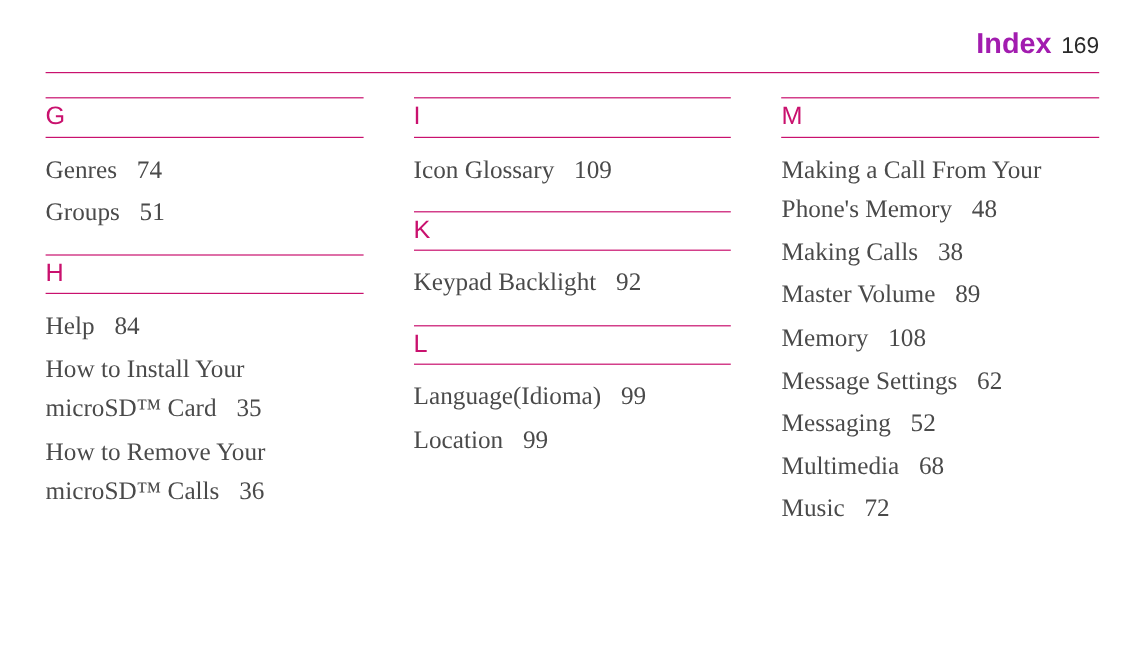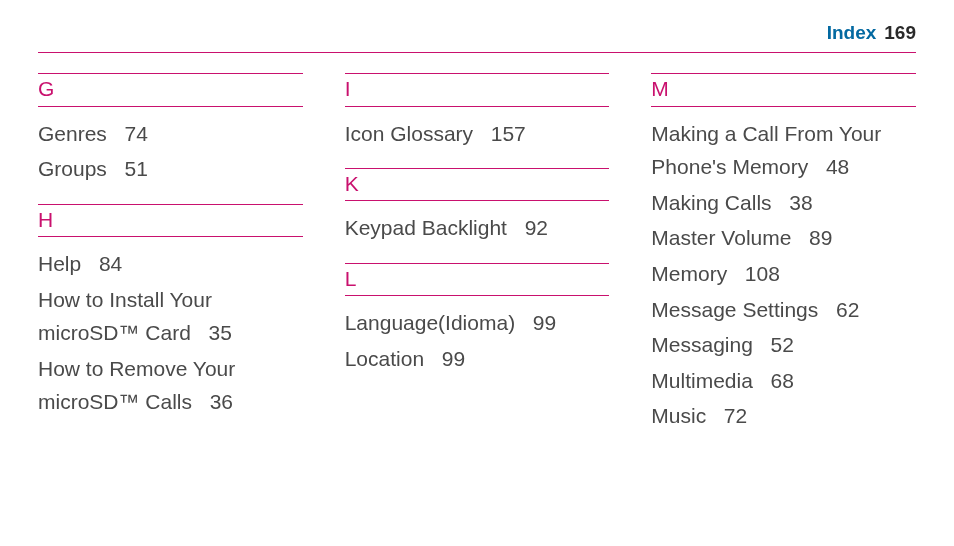--- a/index.html
+++ b/index.html
@@ -26,8 +26,8 @@
     }
     .header-title {
       font-weight: 600;
-      color: #0369a1;
-      font-size: 19px;
+      color: #a21caf;
+      font-size: 24px;
     }
     .header-page {
       font-weight: 700;

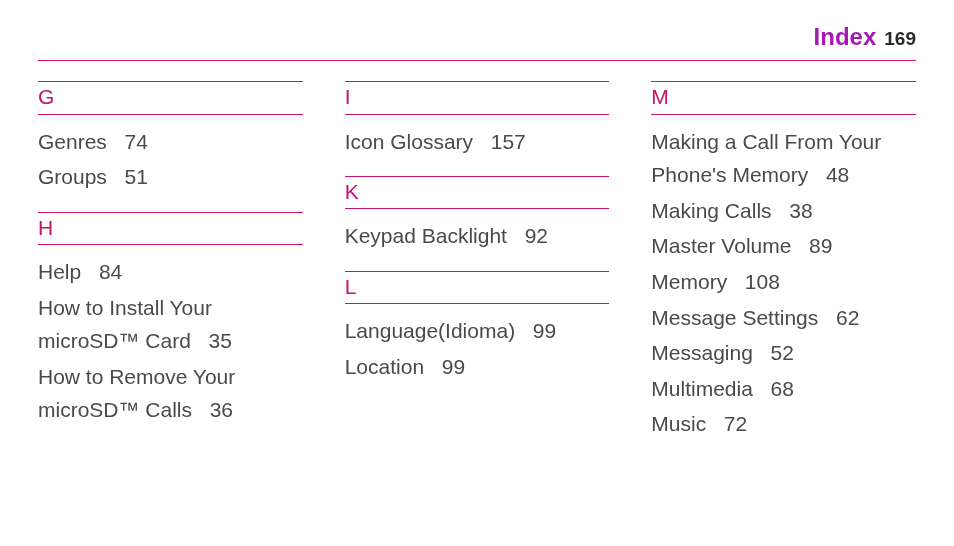--- a/index.html
+++ b/index.html
@@ -30,7 +30,7 @@
       font-size: 24px;
     }
     .header-page {
-      font-weight: 700;
+      font-weight: 400;
       color: #2a2a2a;
       font-size: 19px;
     }

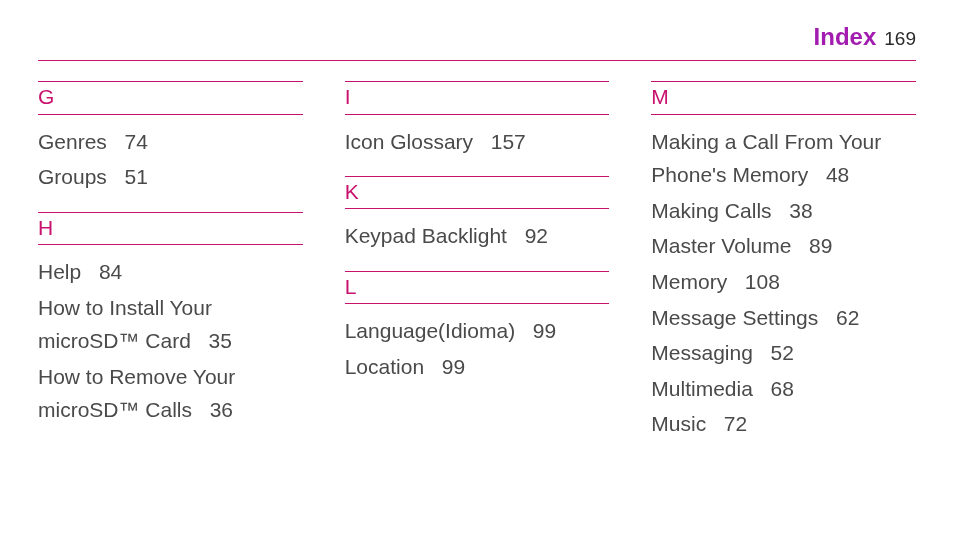--- a/index.html
+++ b/index.html
@@ -61,6 +61,7 @@
     .entry {
       color: #4a4a4a;
       margin-bottom: 2px;
+      font-family: Liberation Serif, serif;
     }
     .entry-page { margin-left: 6px; }
   </style>

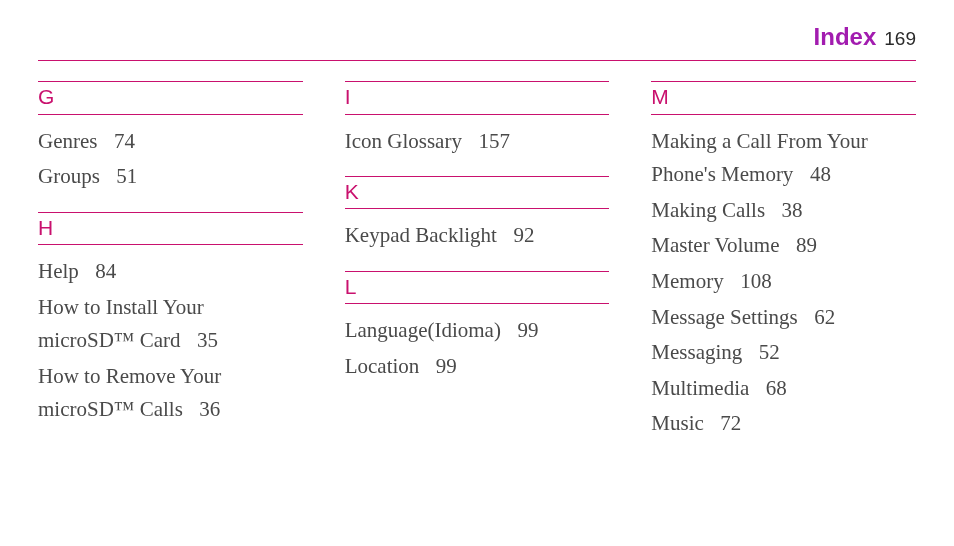--- a/index.html
+++ b/index.html
@@ -91,7 +91,7 @@
       <div class="col">
         <div class="section">
           <div class="section-letter">I</div>
-          <div class="entry"><span>Icon Glossary</span>&nbsp; <span class="entry-page">  157</span></div>
+          <div class="entry"><span>Icon Glossary</span>&nbsp; <span class="entry-page">  109</span></div>
         </div>
         <div class="section">
           <div class="section-letter">K</div>

